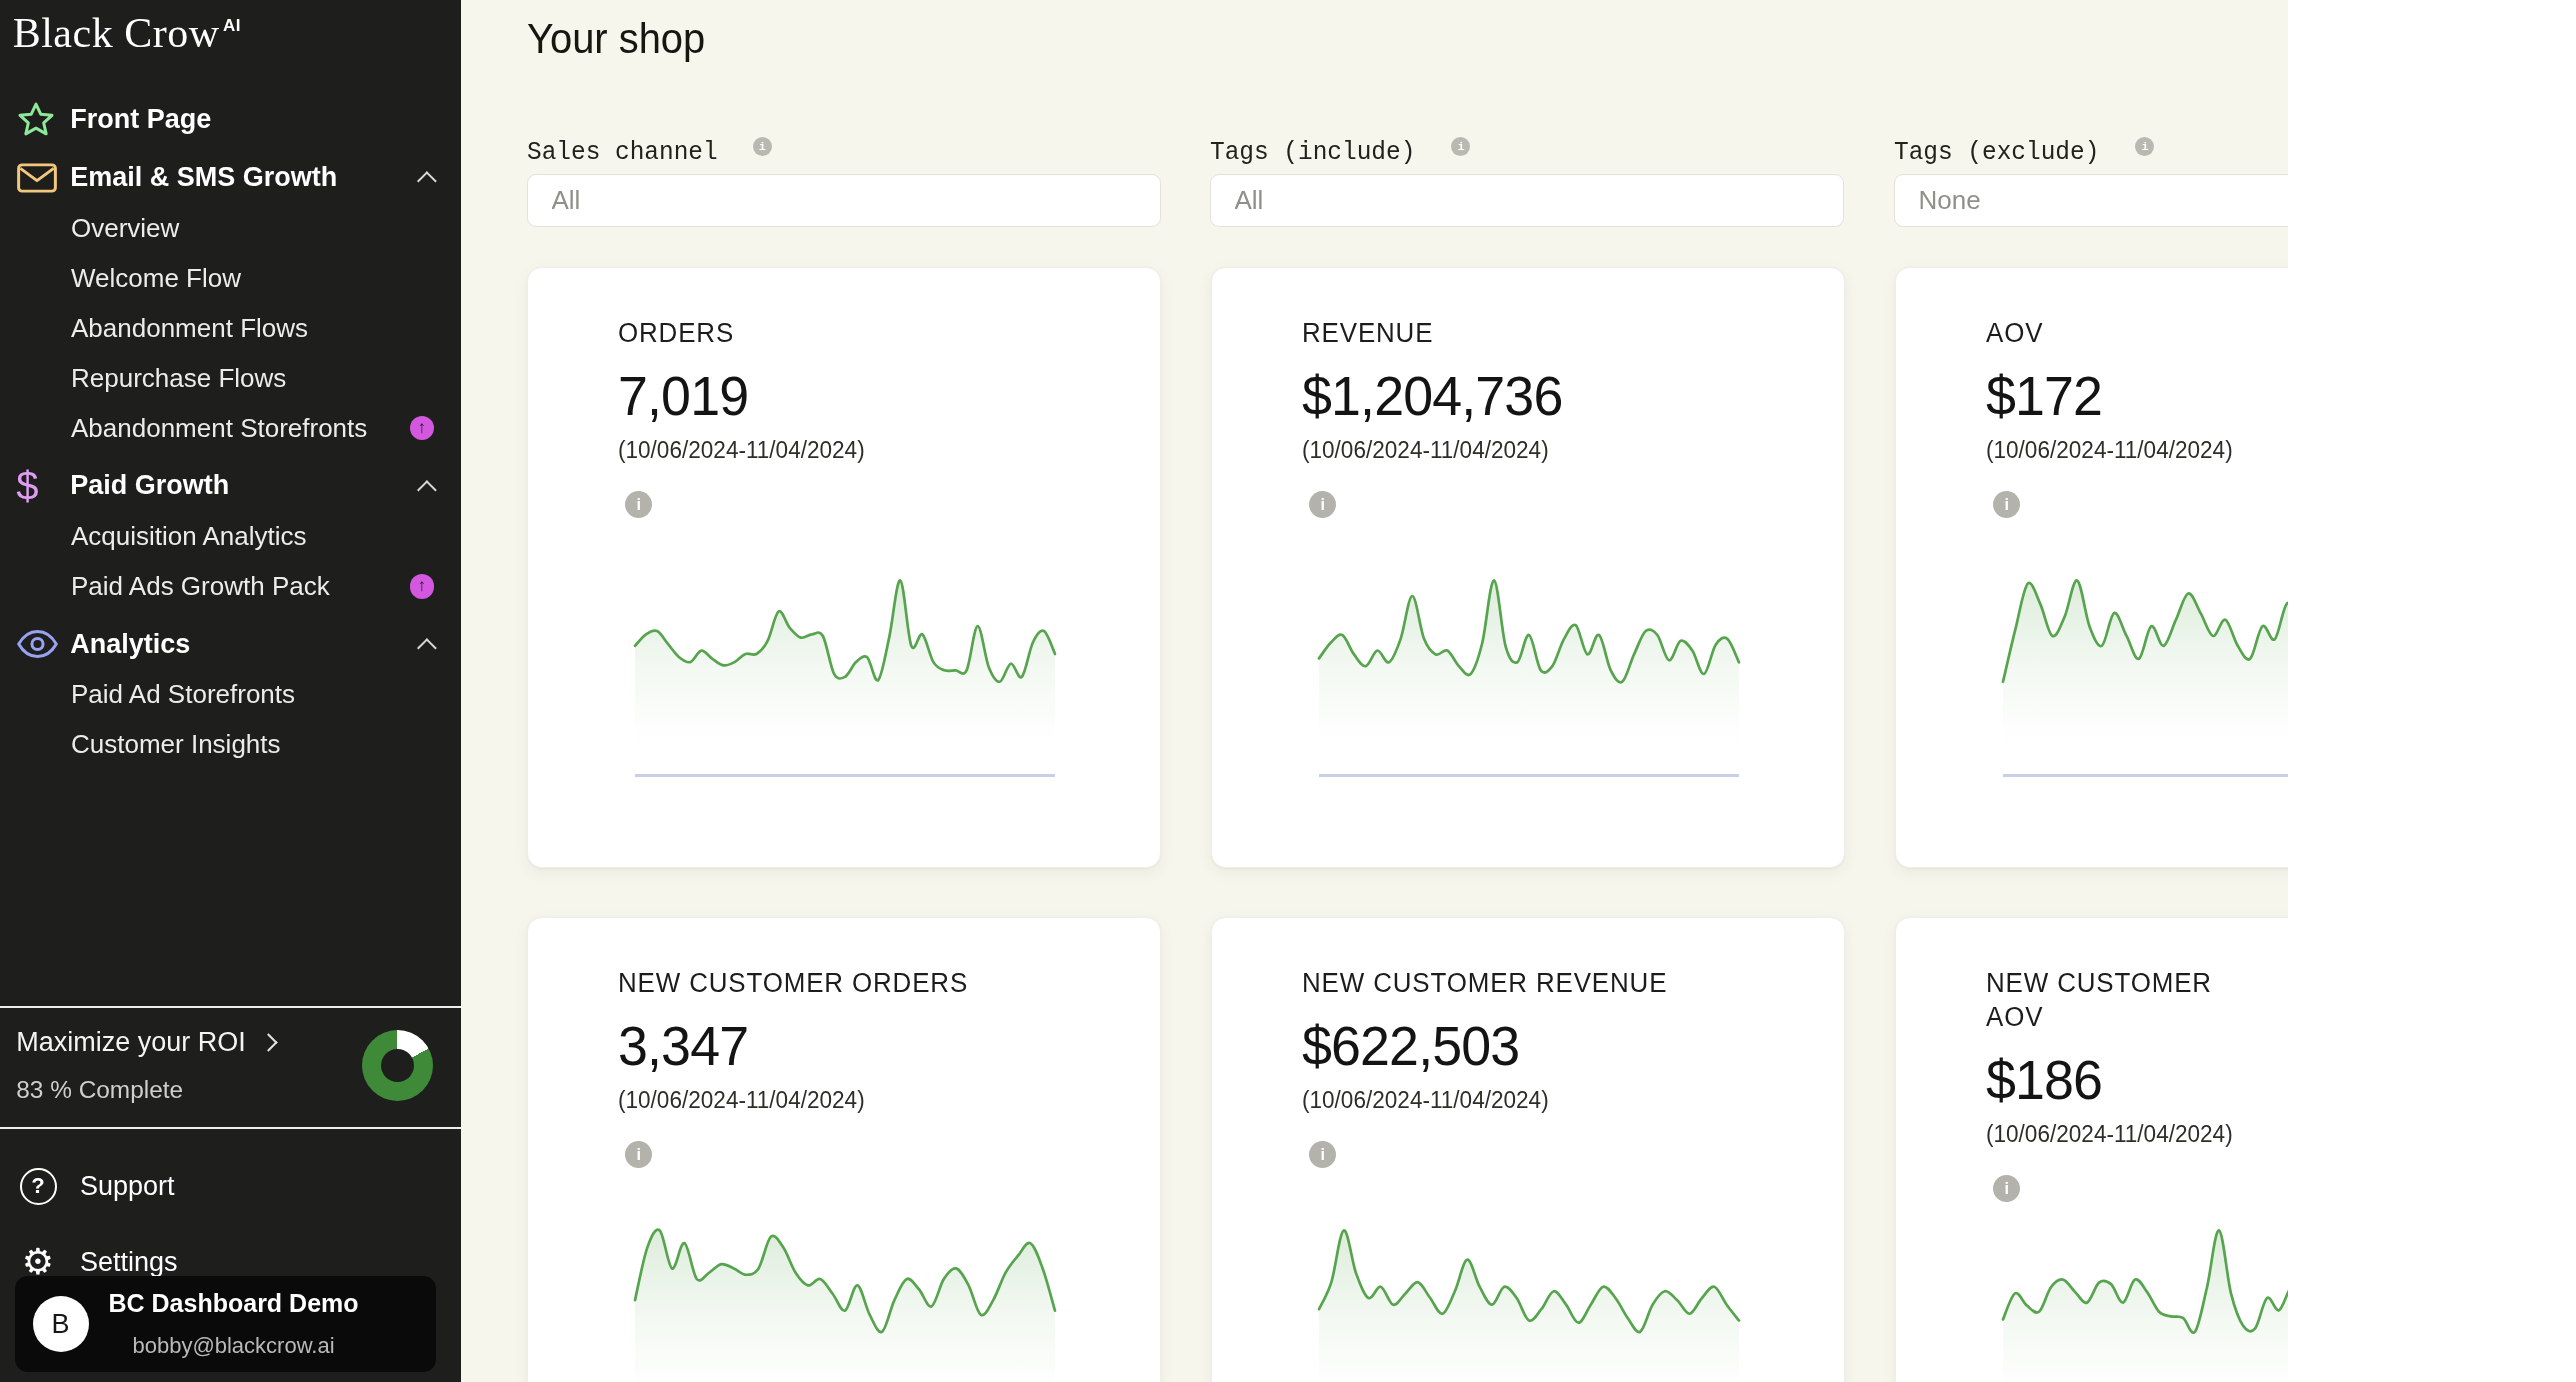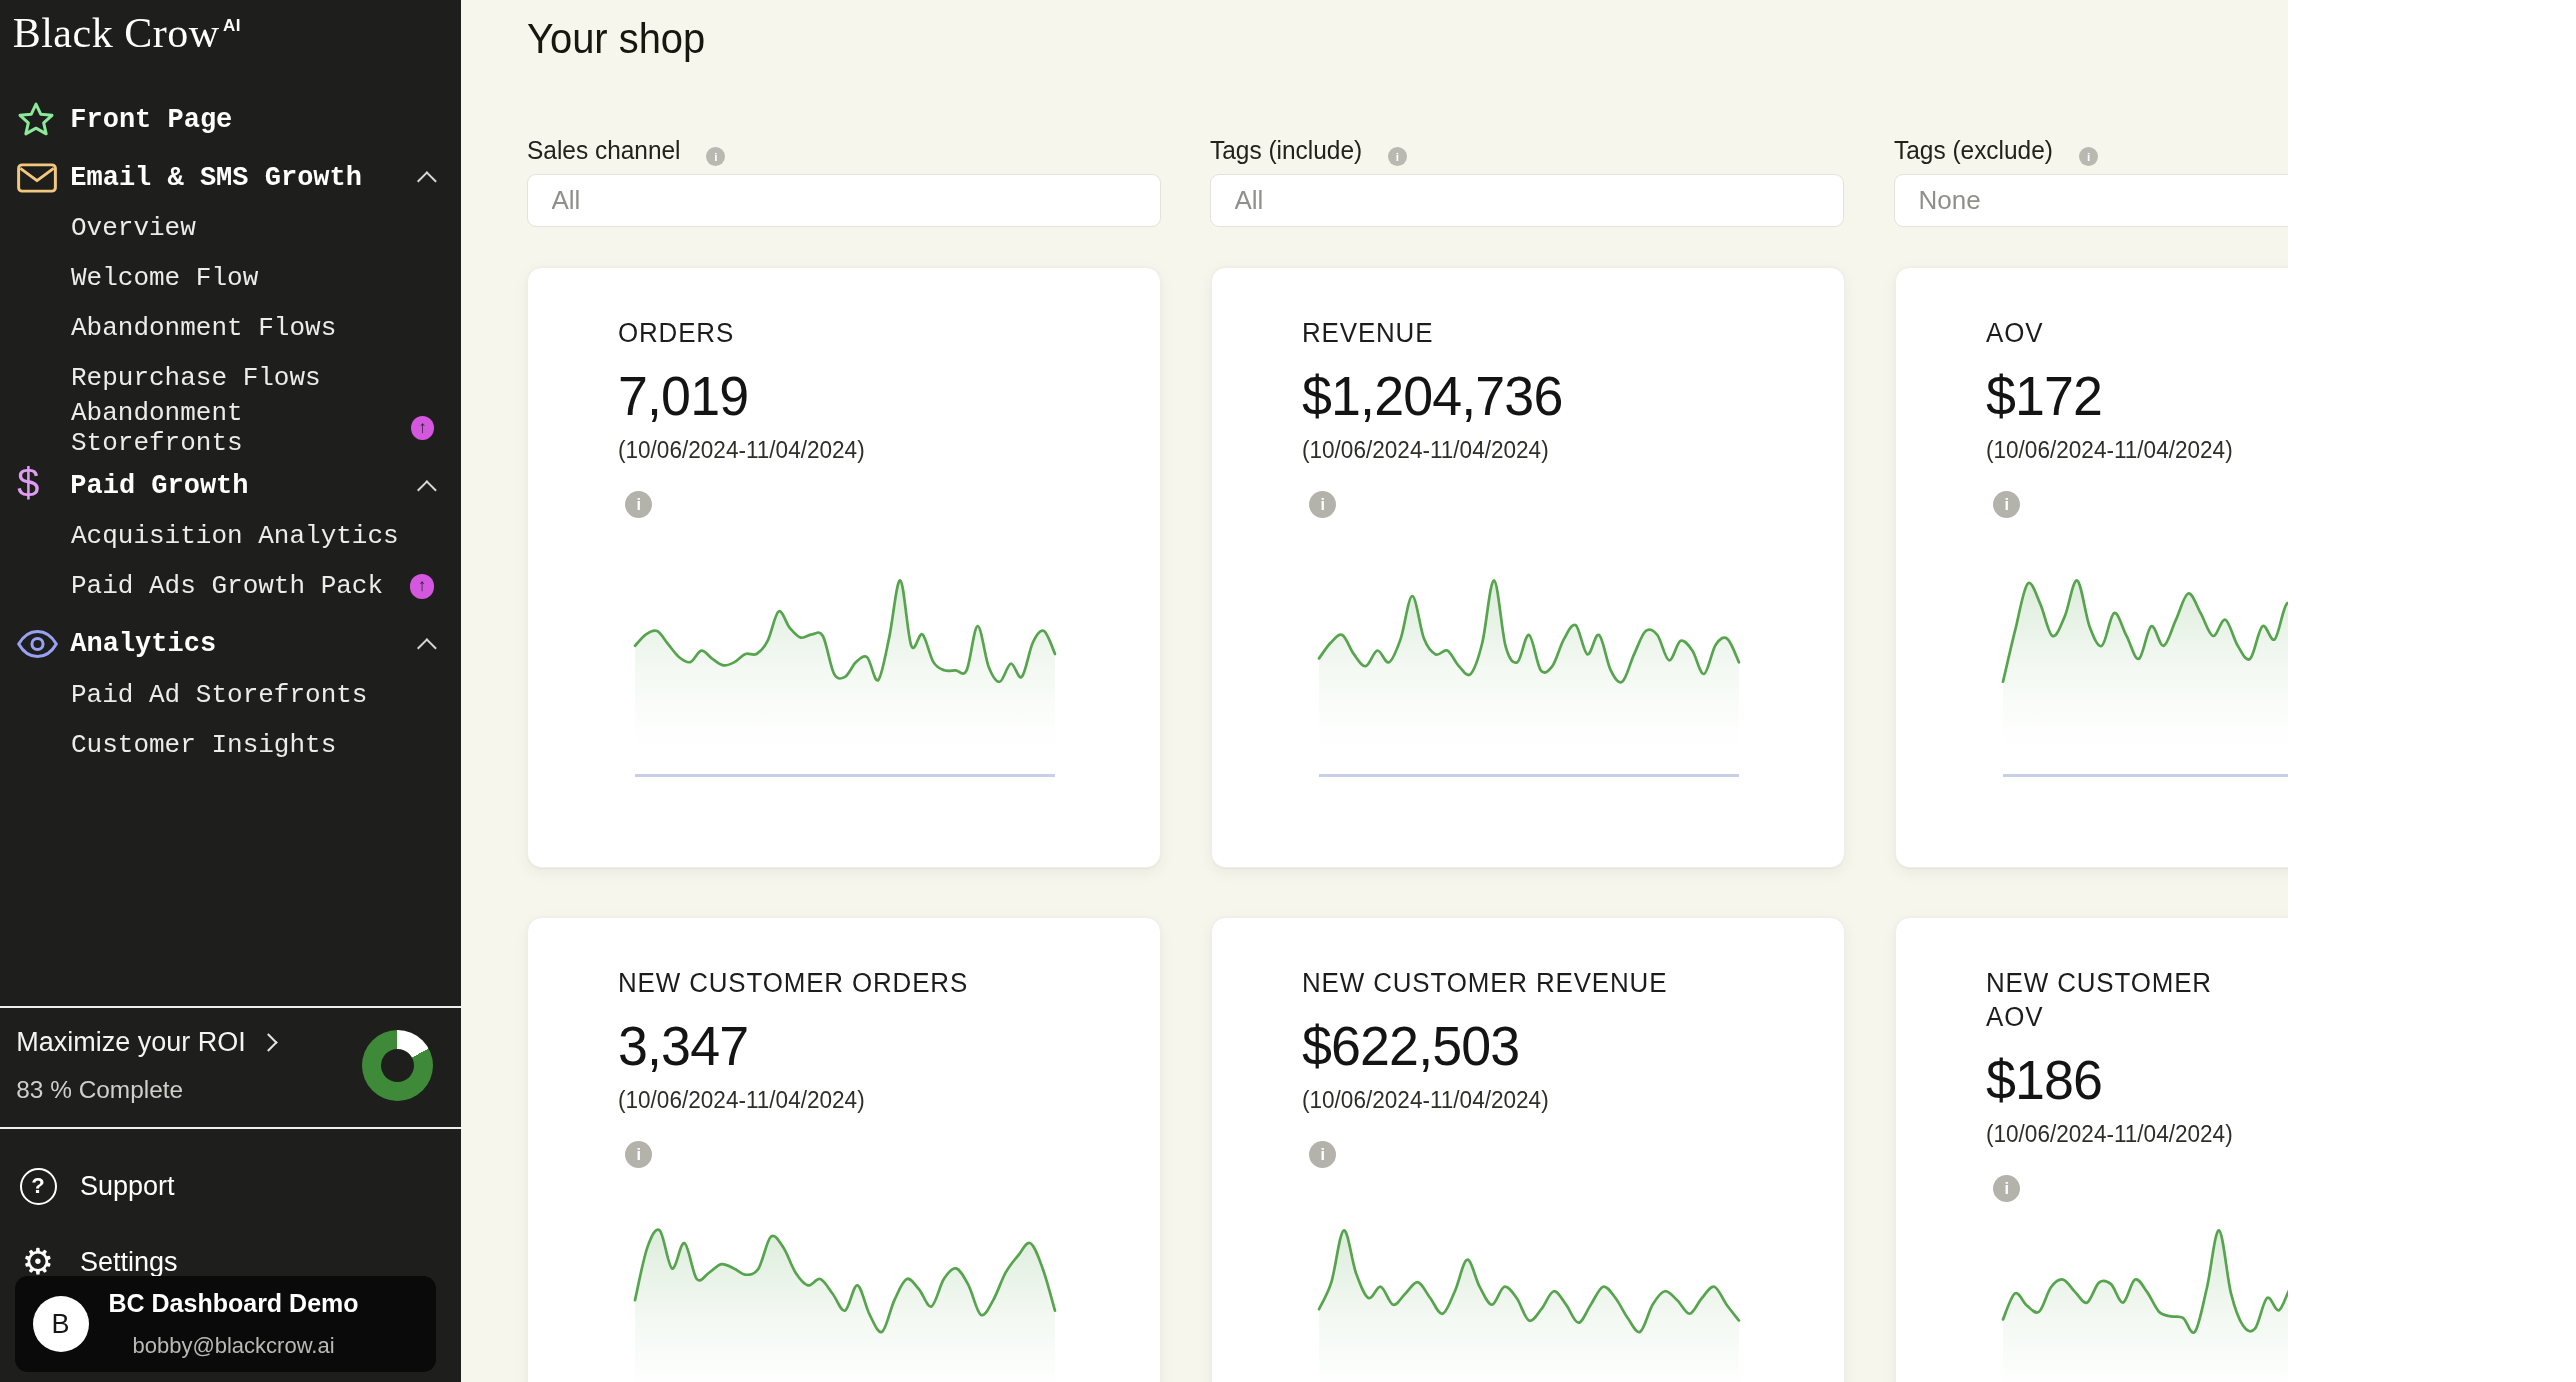--- a/index.html
+++ b/index.html
@@ -11,7 +11,7 @@
   .logo{position:absolute;left:12.7px;top:9px;font-family:"Liberation Serif",serif;font-size:42px;font-weight:500;color:#fff;letter-spacing:0.5px;}
   .logo .sup{font-family:"Liberation Sans",sans-serif;font-size:17px;font-weight:700;position:relative;top:-16.3px;margin-left:3.6px;letter-spacing:0.5px;}
 
-  .nav{position:absolute;left:0;top:94px;width:461px;font-family:Liberation Mono, monospace;}
+  .nav{position:absolute;left:0;top:94px;width:461px;}
   .nrow{display:flex;align-items:center;height:51px;padding:0 27px 0 16.3px;box-sizing:border-box;cursor:pointer;}
   .nrow .ic{width:54px;display:flex;align-items:center;justify-content:flex-start;flex:0 0 54px;}
   .nrow .lbl{font-size:27px;font-weight:700;color:#ffffff;}

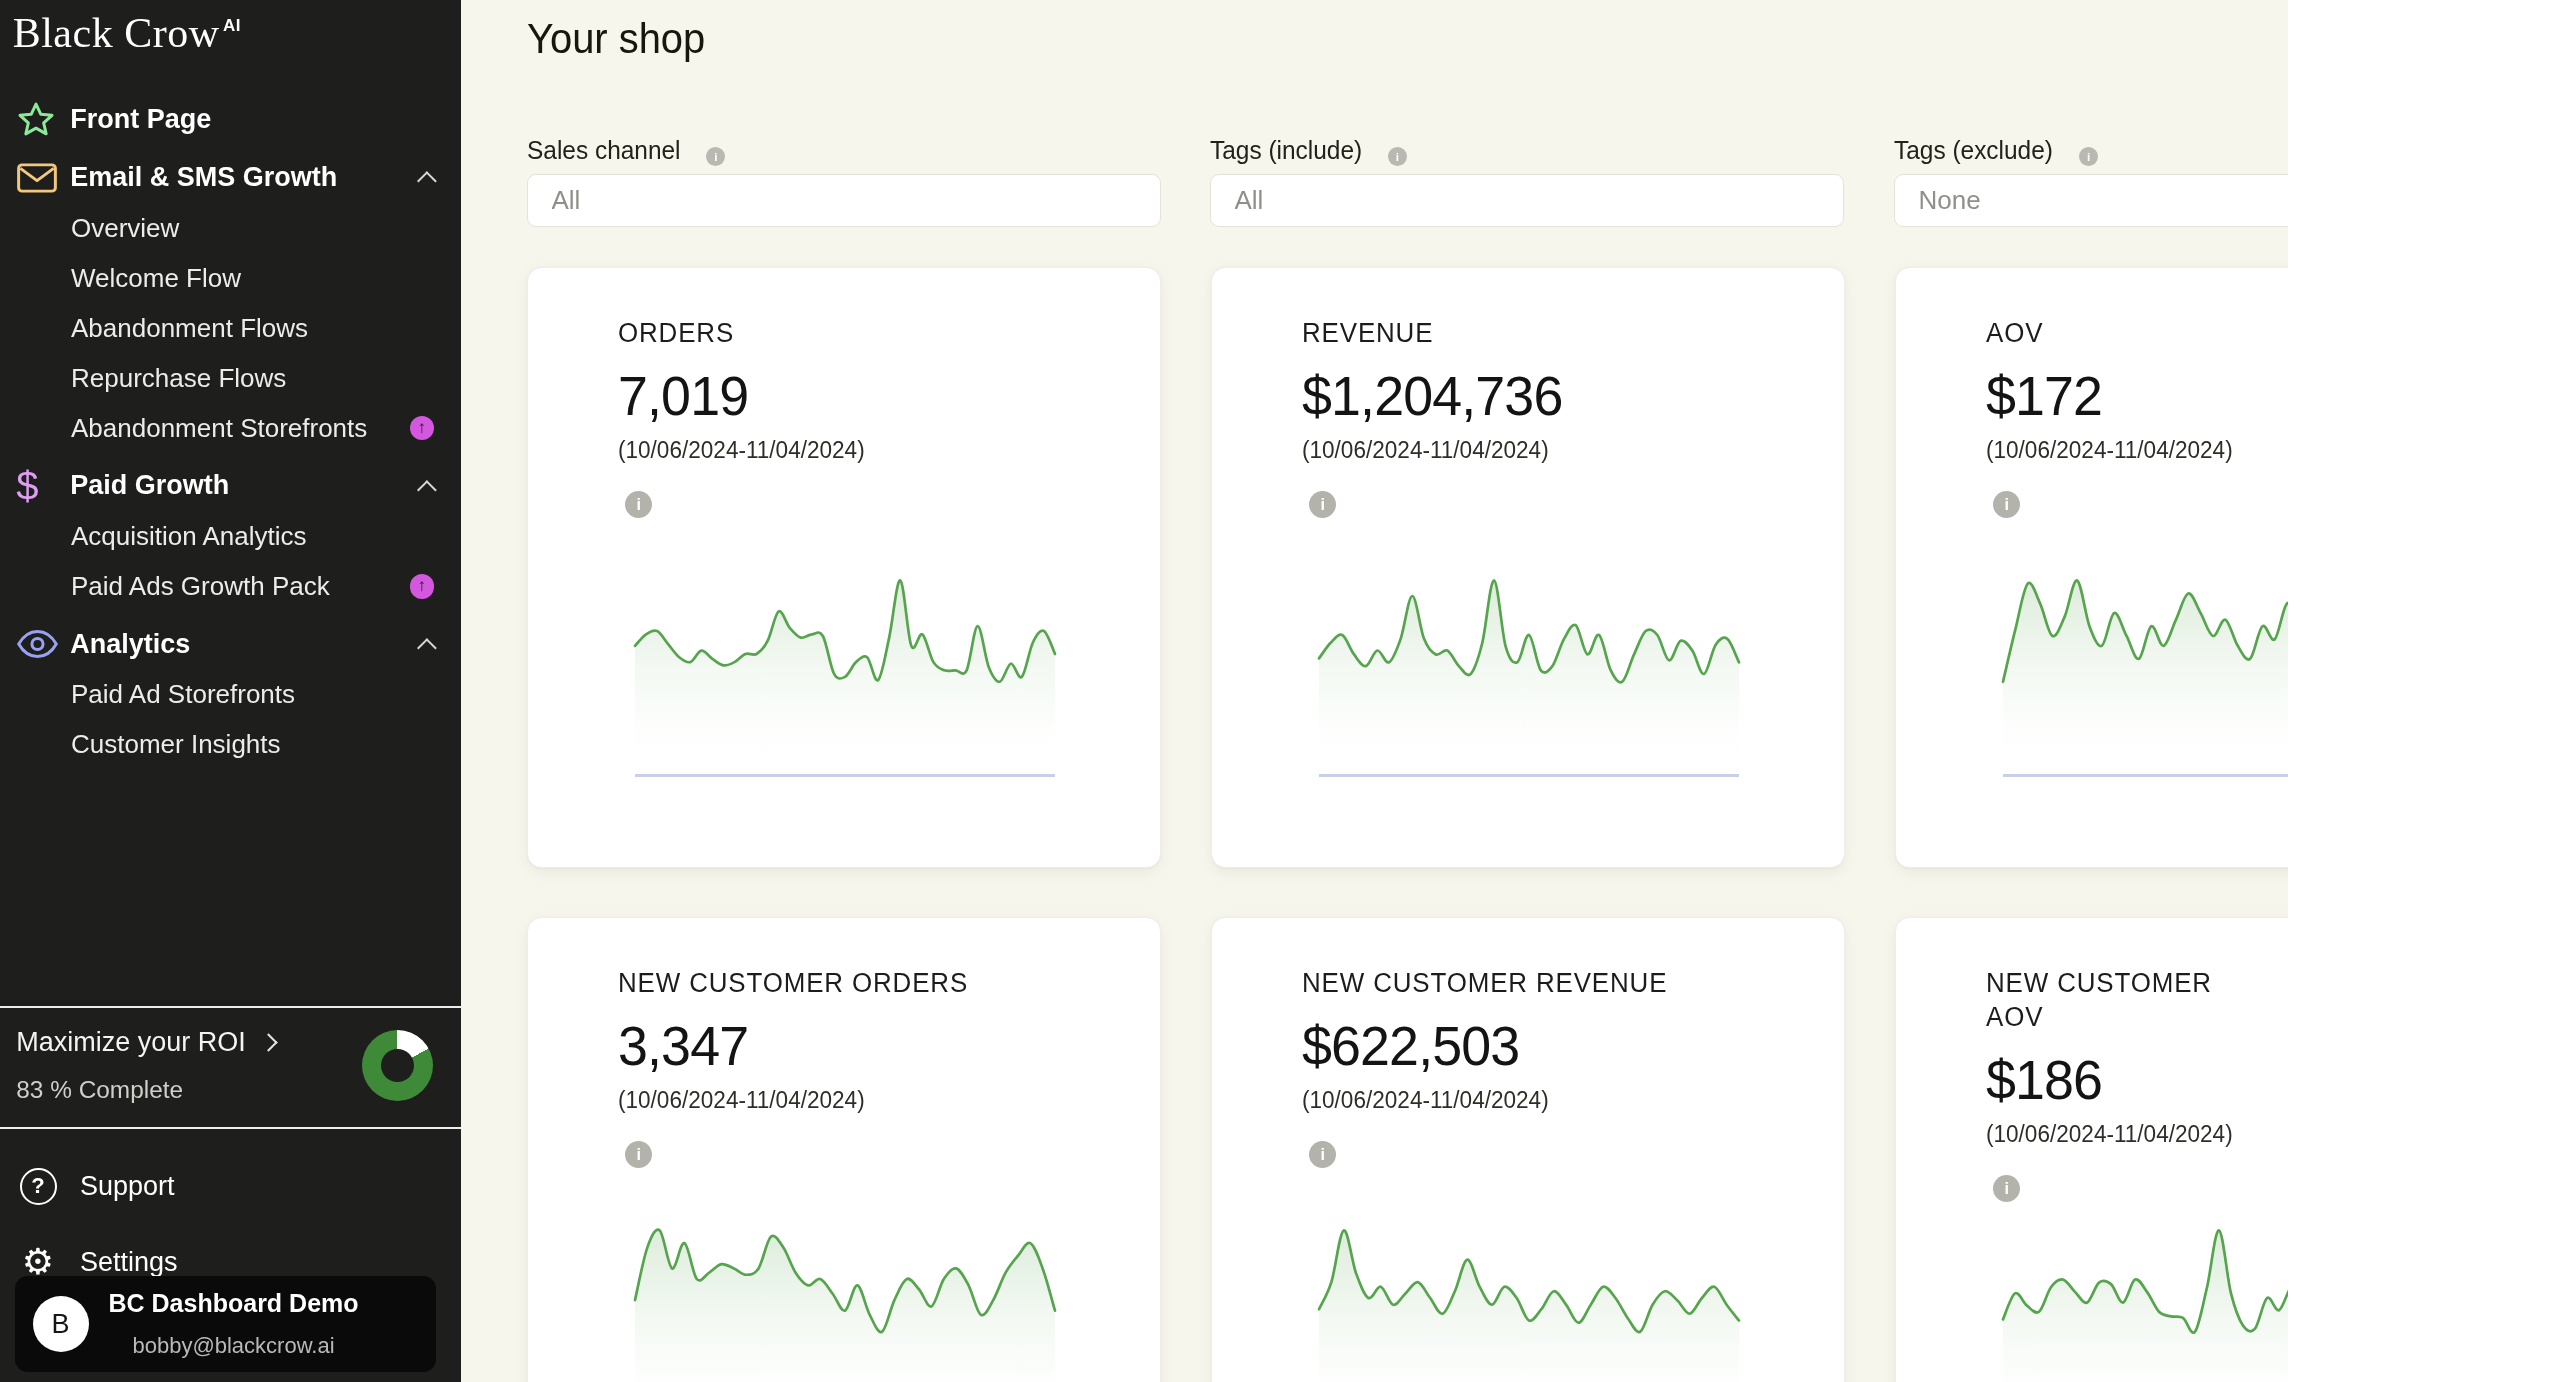--- a/index.html
+++ b/index.html
@@ -46,7 +46,7 @@
 
   .filter{position:absolute;top:137px;width:634px;}
   .f0{left:527px;} .f1{left:1210px;} .f2{left:1894px;}
-  .flabel-row{display:flex;align-items:flex-end;gap:16px;height:29px;}
+  .flabel-row{display:flex;align-items:flex-start;gap:23px;height:29px;font-family:Liberation Mono, monospace;}
   .flabel{font-size:26px;color:#22221c;display:inline-block;transform:scaleX(.94);transform-origin:left;}
   .info-sm{width:19px;height:19px;border-radius:50%;background:#b9b9b1;color:#fff;font-size:11.8px;font-weight:700;display:flex;align-items:center;justify-content:center;flex:0 0 19px;}
   .finput{margin-top:8.1px;width:100%;height:53px;box-sizing:border-box;border:1.8px solid #e3e3da;border-radius:9px;background:#fff;padding:0 0 0 23.5px;font-family:"Liberation Sans",sans-serif;font-size:26px;color:#1c1c1c;outline:none;}

